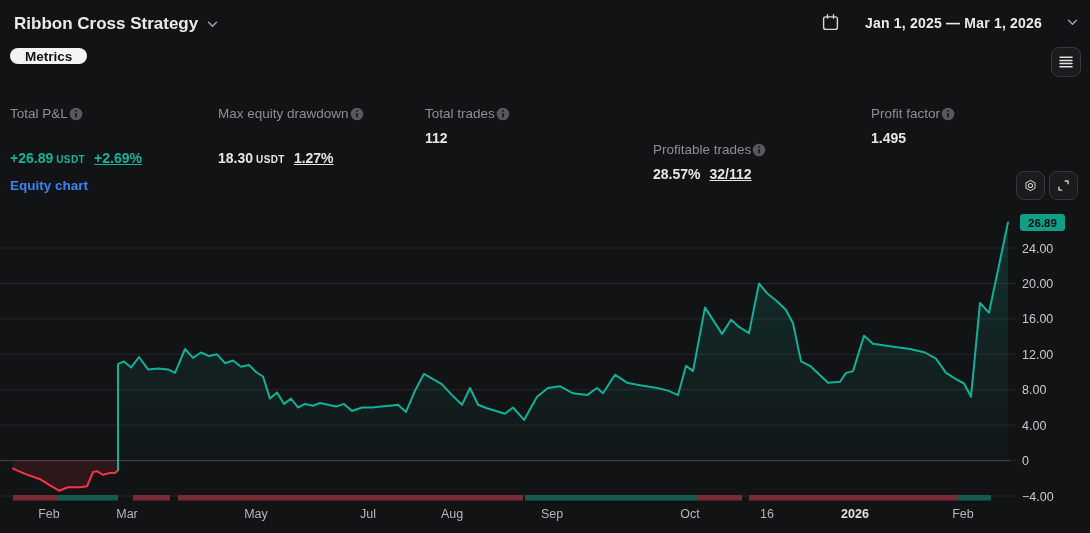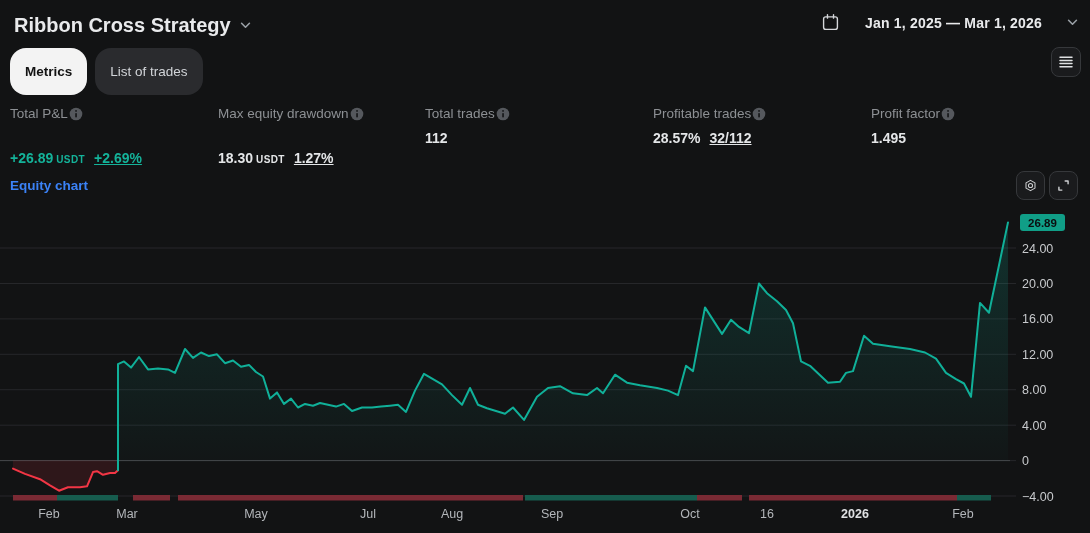--- a/index.html
+++ b/index.html
@@ -10,7 +10,7 @@
   }
   
   .strategy-sel{position:absolute;left:14px;top:14px;display:flex;align-items:center;gap:9px;cursor:pointer;}
-  .strategy-sel .name{font-size:20px;font-weight:bold;color:#e9eaec;}
+  .strategy-sel .name{font-size:17px;font-weight:bold;color:#e9eaec;}
   .chev{width:11px;height:7px;display:inline-block;}
   .date-range{position:absolute;right:12px;top:13px;display:flex;align-items:center;gap:25px;cursor:pointer;}
   .date-range .dtext{font-size:14px;font-weight:600;color:#e9eaec;letter-spacing:.2px;}

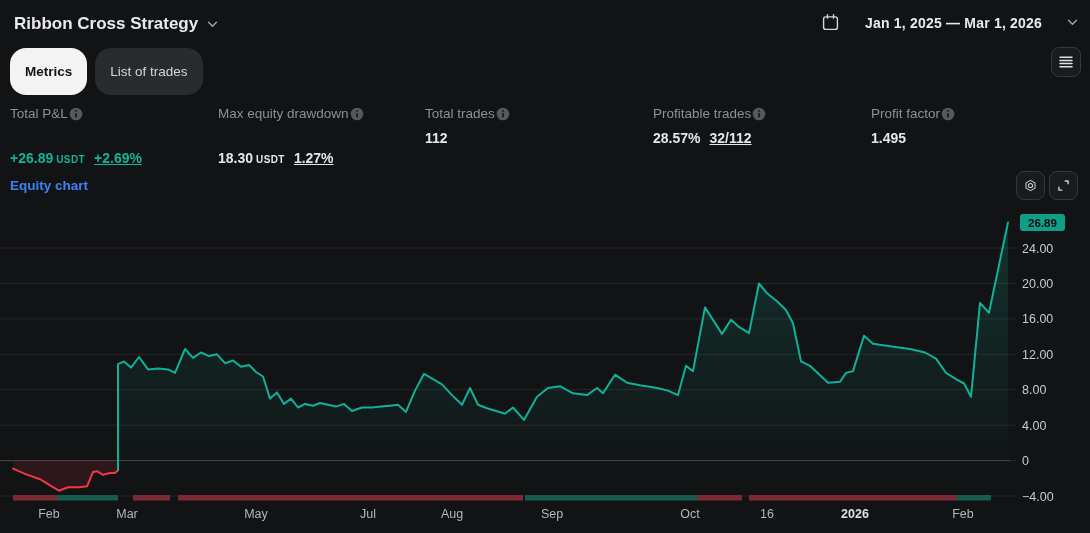--- a/index.html
+++ b/index.html
@@ -16,7 +16,7 @@
   .date-range .dtext{font-size:14px;font-weight:600;color:#e9eaec;letter-spacing:.2px;}
   
   .tabs{position:absolute;left:10px;top:48px;display:flex;gap:8px;}
-  .pill{height:47px;border-radius:16px;display:inline-flex;align-items:center;padding:0 15px;
+  .pill{height:16px;border-radius:16px;display:inline-flex;align-items:center;padding:0 15px;
         font-size:13.5px;cursor:pointer;white-space:nowrap;}
   .pill.active{background:#f3f3f3;color:#131313;font-weight:600;}
   .pill.inactive{background:#2a2b2e;color:#d2d5d9;}

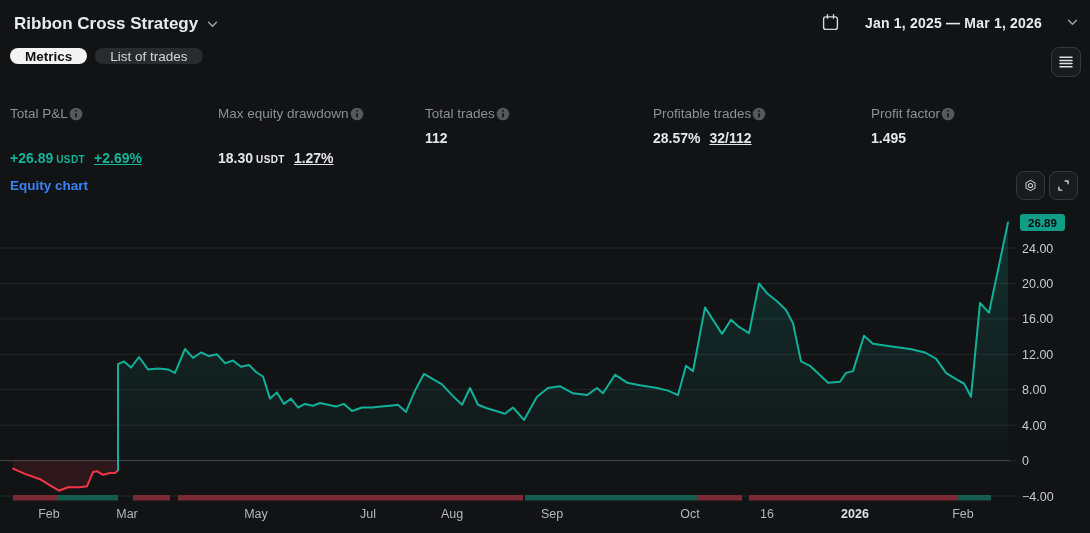--- a/index.html
+++ b/index.html
@@ -63,7 +63,6 @@
 
 <div class="tabs">
   <div class="pill active">Metrics</div>
-  <div class="pill inactive">List of trades</div>
 </div>
 
 <div class="icon-btn" id="report-menu-btn">

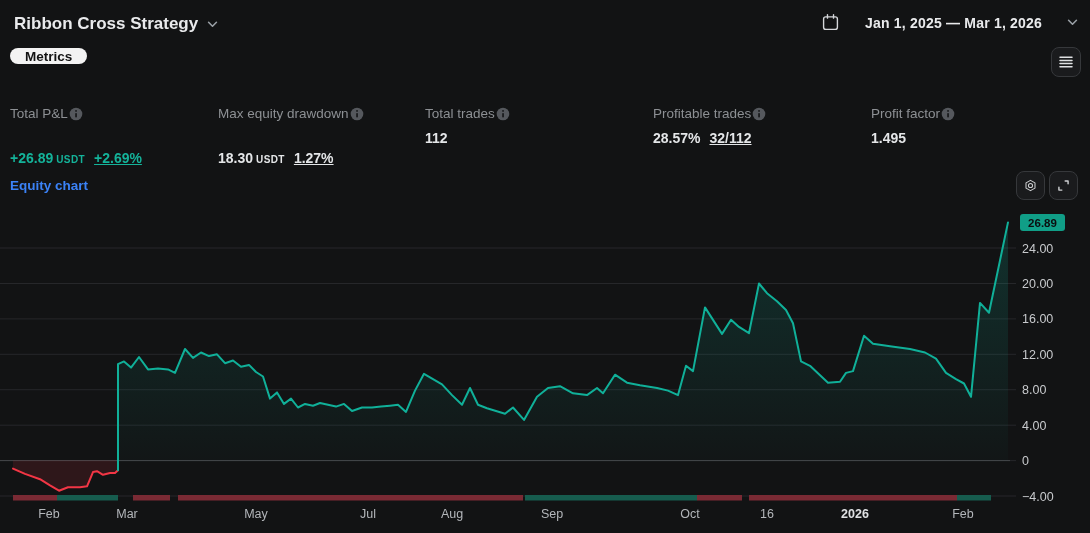--- a/index.html
+++ b/index.html
@@ -120,7 +120,7 @@
         <span class="vpart">112</span>
       </div>
     </div>
-    <div class="metric" style="left: 653px;">
+    <div class="metric" style="left: 653px; margin-top: 36px;">
       <div class="mlabel-row">
         <span class="mlabel">Profitable trades</span>
         <svg width="14" height="14" viewBox="0 0 14 14" style="flex:none">

